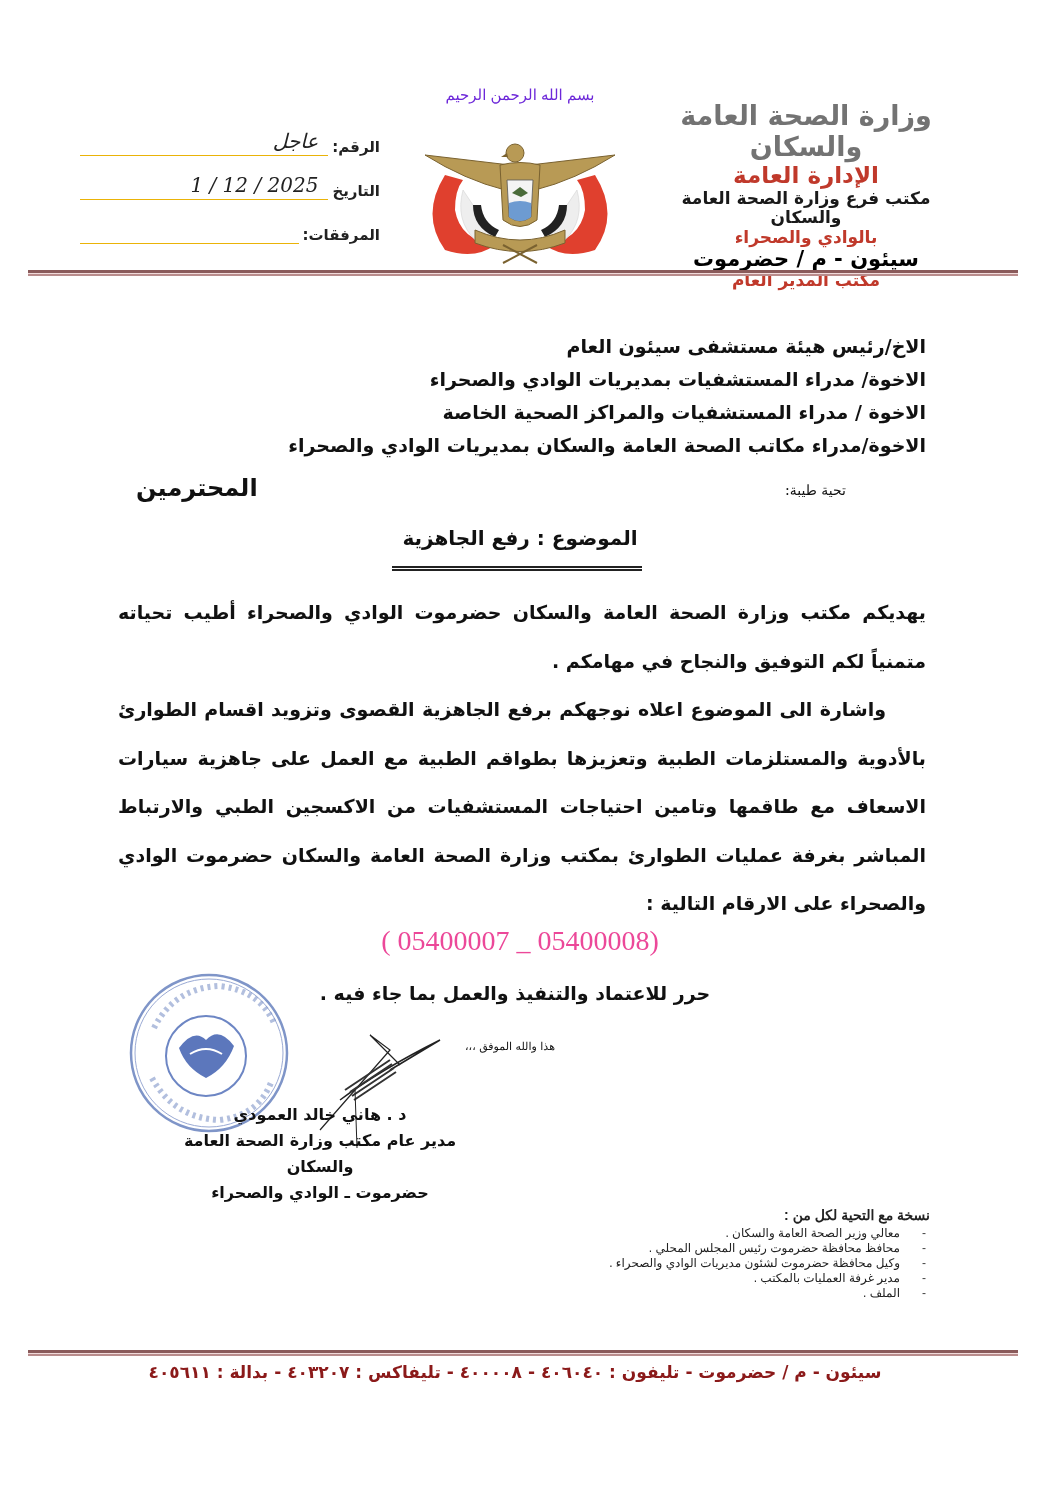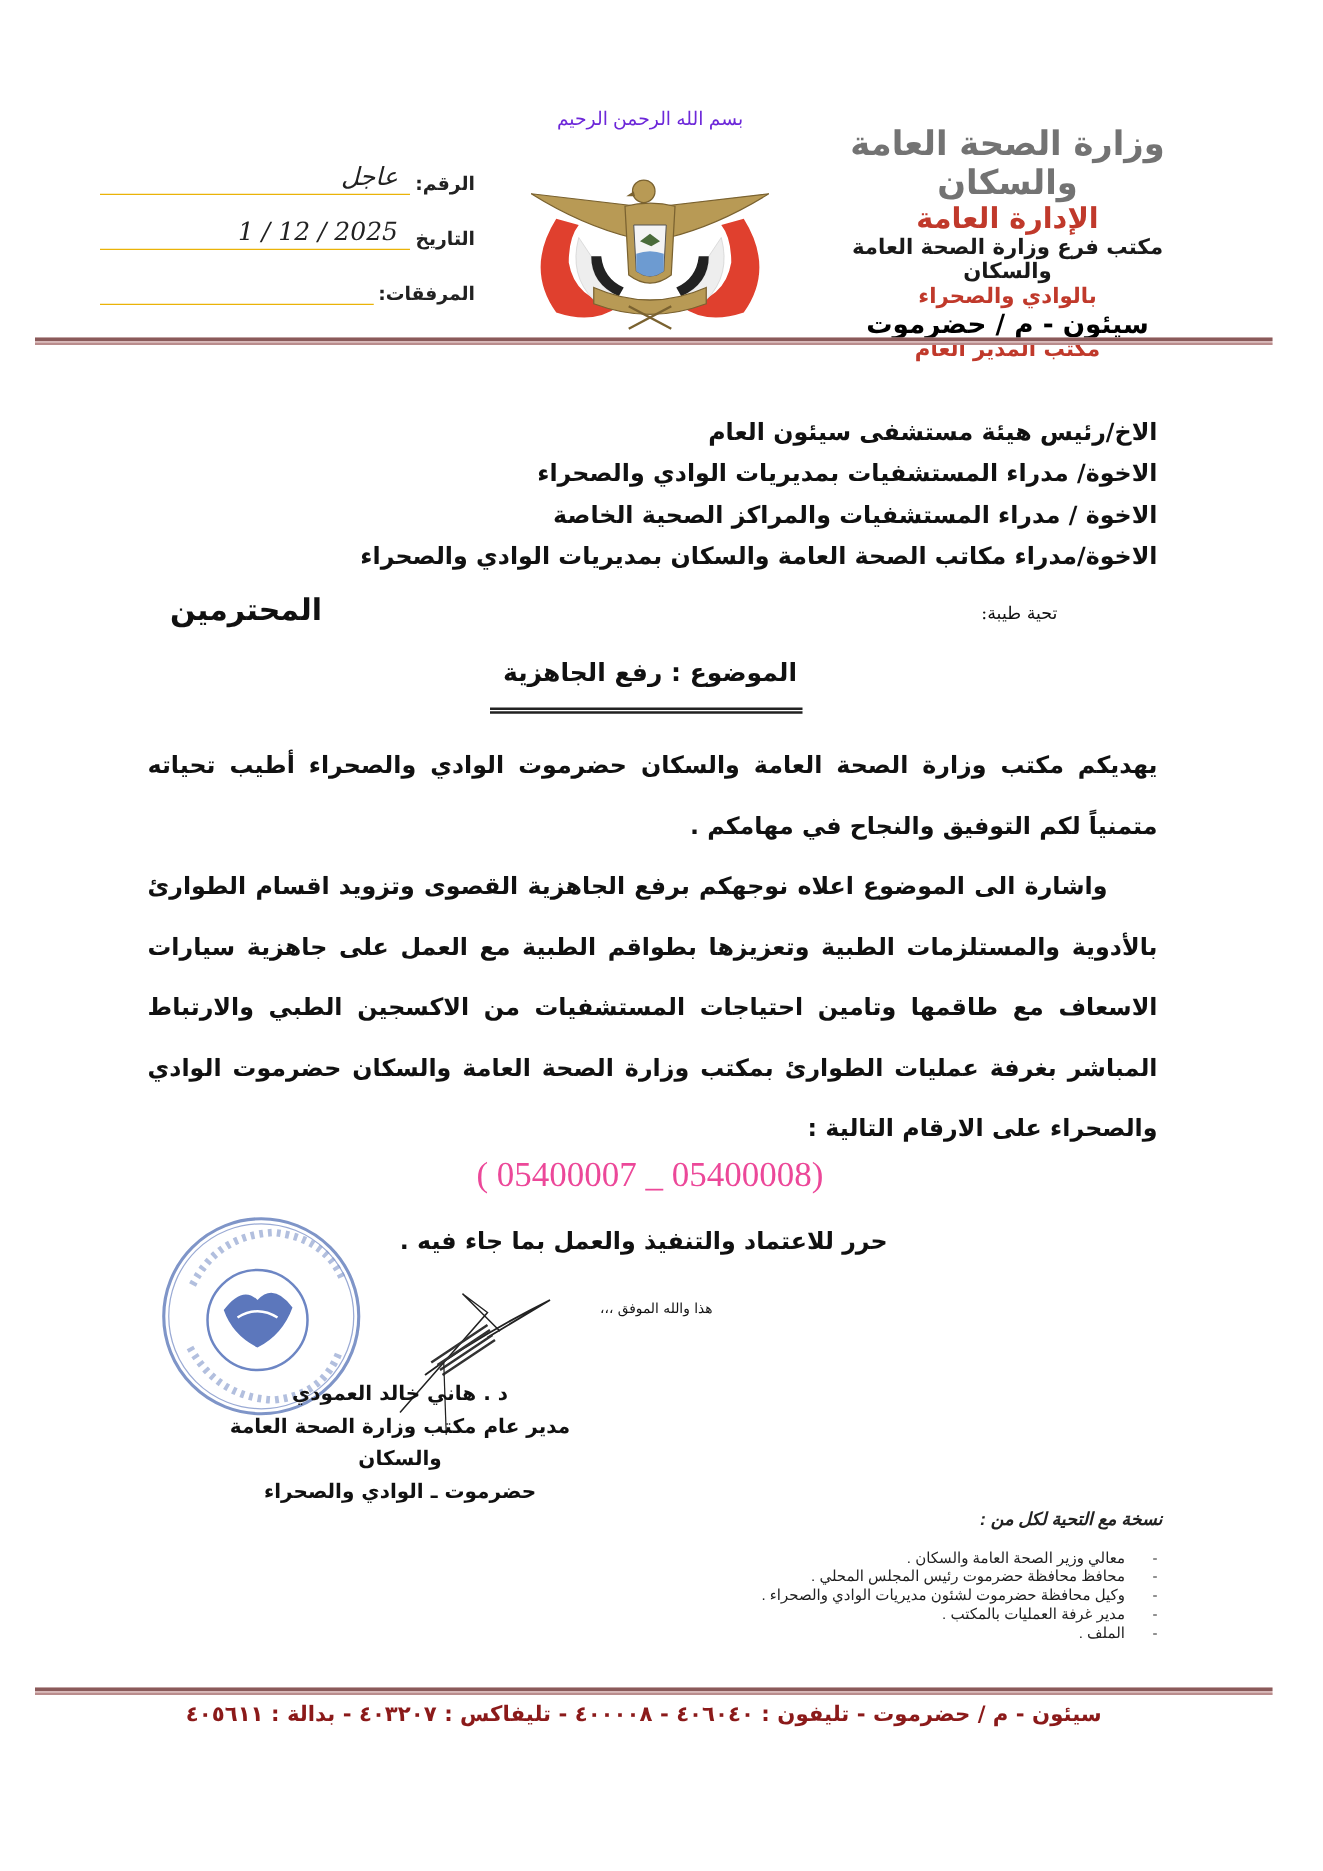--- a/index.html
+++ b/index.html
@@ -39,7 +39,7 @@
   .body-text p.p2 { text-indent: 40px; }
   .phones { left: 360px; top: 925px; width: 320px; text-align: center; font-family: "Liberation Serif", serif; font-size: 28px; color: #ec4899; }
   .approve { left: 290px; top: 982px; width: 450px; text-align: center; font-size: 19px; font-weight: bold; }
-  .closing { left: 450px; top: 1040px; width: 120px; text-align: right; font-size: 11px; font-family: "DejaVu Serif", serif; }
+  .closing { left: 450px; top: 1040px; width: 120px; text-align: center; font-size: 11px; font-family: "DejaVu Serif", serif; }
   
   .stamp { left: 124px; top: 968px; width: 170px; height: 170px; }
   .signature { left: 280px; top: 1020px; width: 200px; height: 130px; }

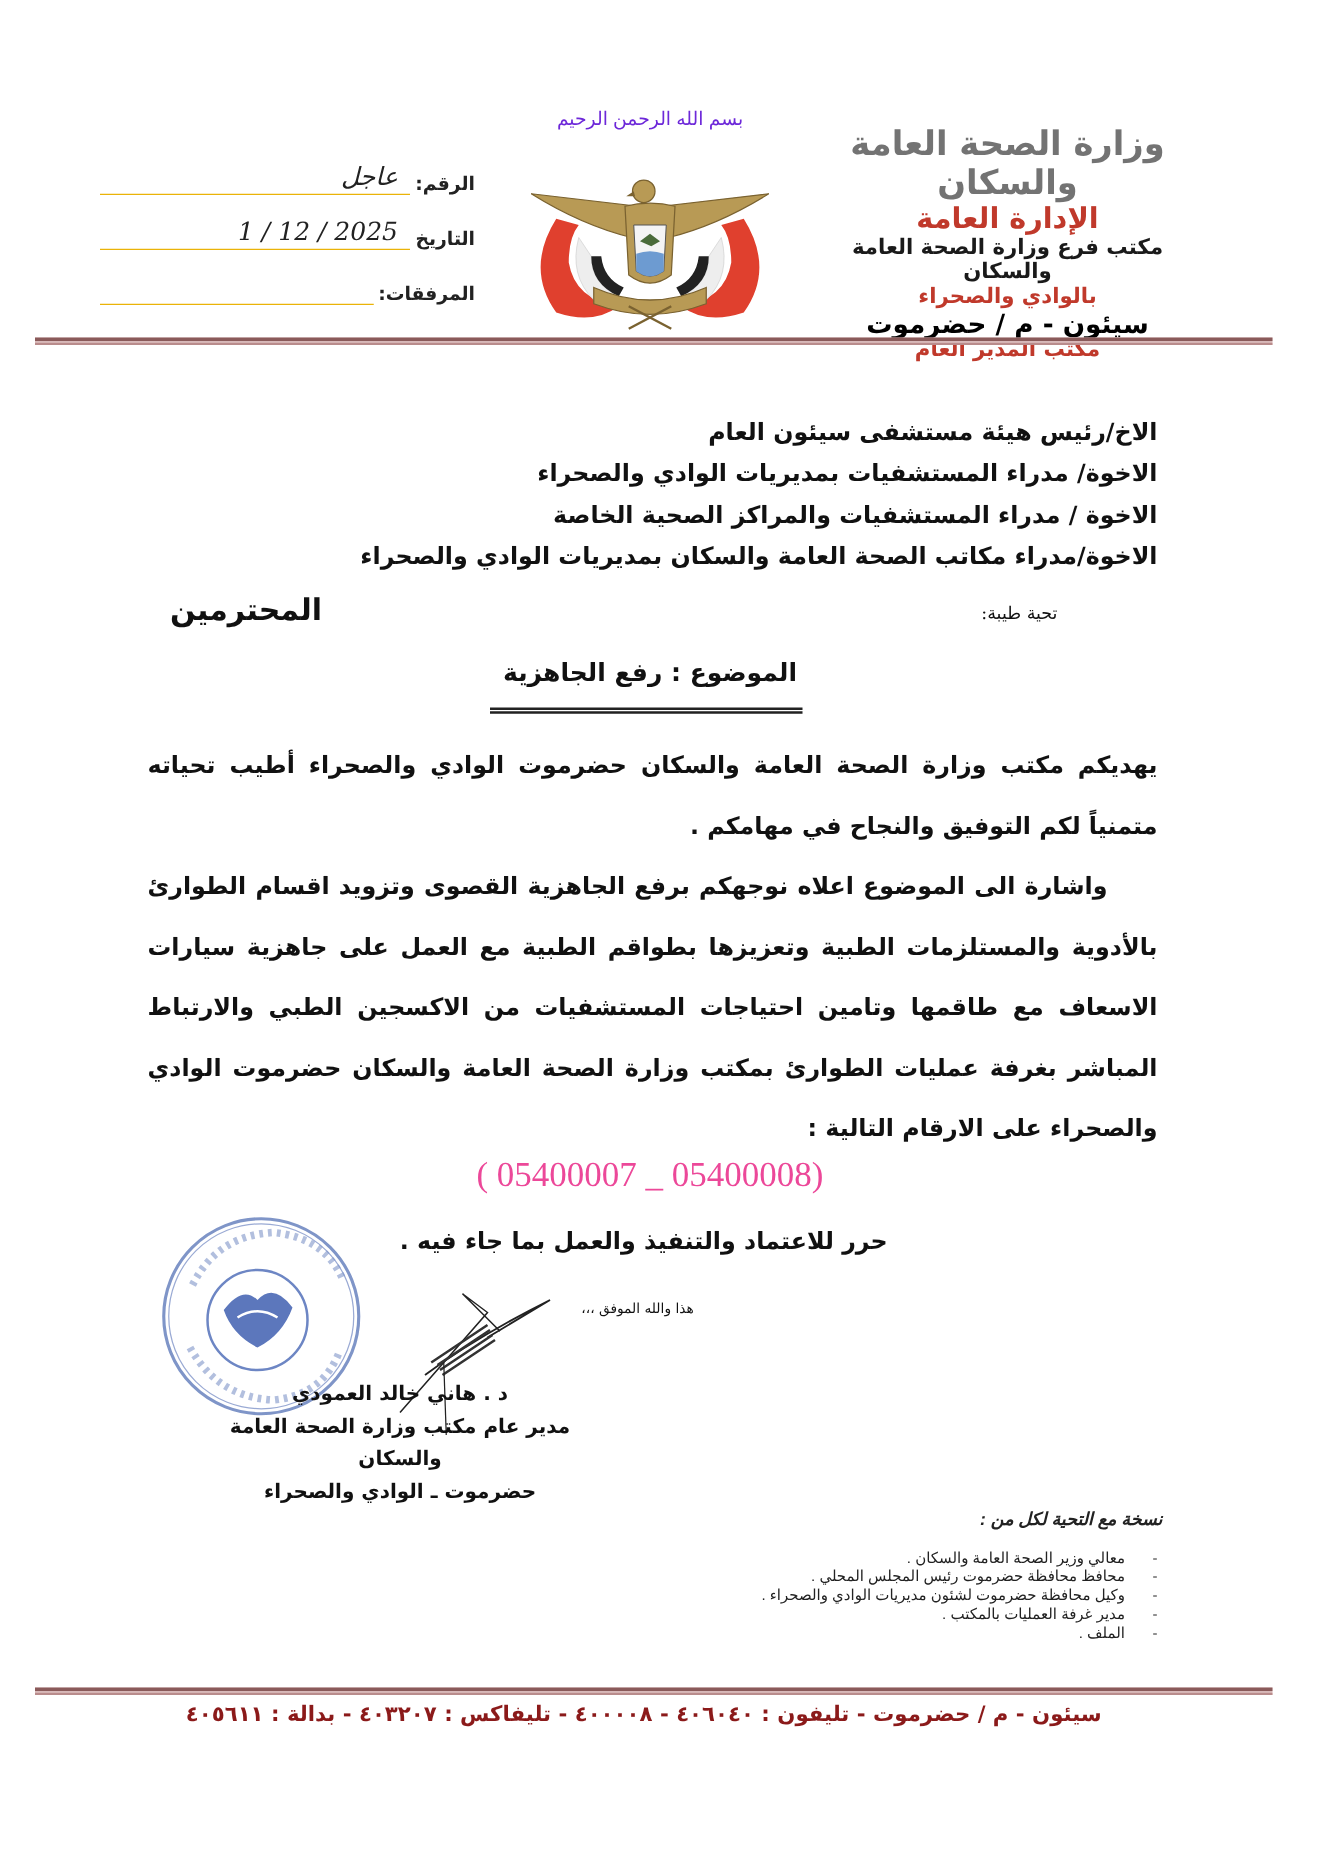--- a/index.html
+++ b/index.html
@@ -46,7 +46,7 @@
   .signer { left: 160px; top: 1102px; width: 320px; text-align: center; font-size: 16px; font-weight: bold; line-height: 26px; }
   
   .cc { right: 128px; top: 1208px; width: 420px; font-family: "Liberation Sans", sans-serif; font-size: 12px; line-height: 15px; color: #222; }
-  .cc .title { font-weight: bold; font-size: 14px; margin-bottom: 16px; font-style: italic; }
+  .cc .title { font-weight: bold; font-size: 14px; margin-bottom: 3px; }
   .cc ul { list-style: none; margin: 0; padding: 0 30px 0 0; }
   .cc li { position: relative; }
   .cc li::before { content: "-"; position: absolute; right: -26px; color: #444; }

